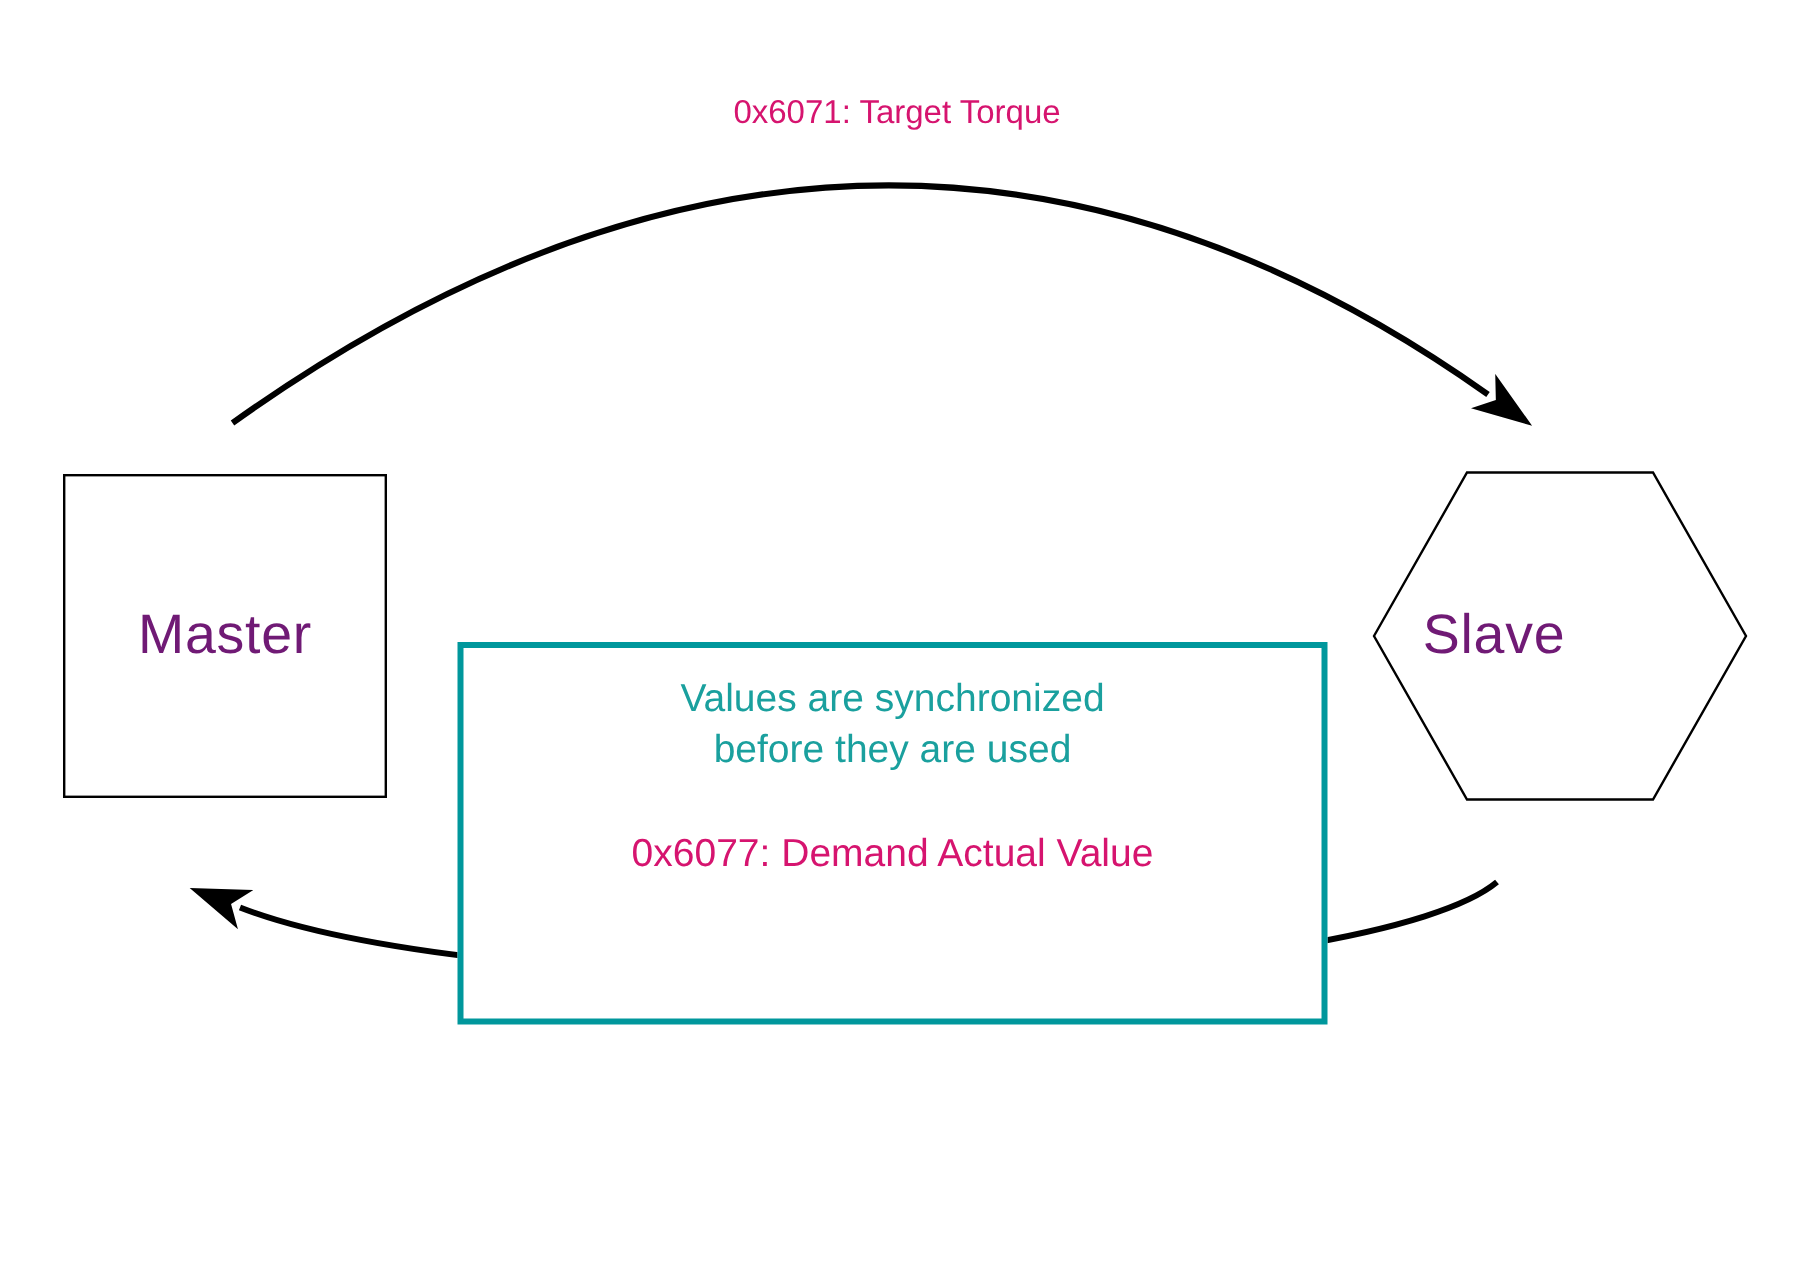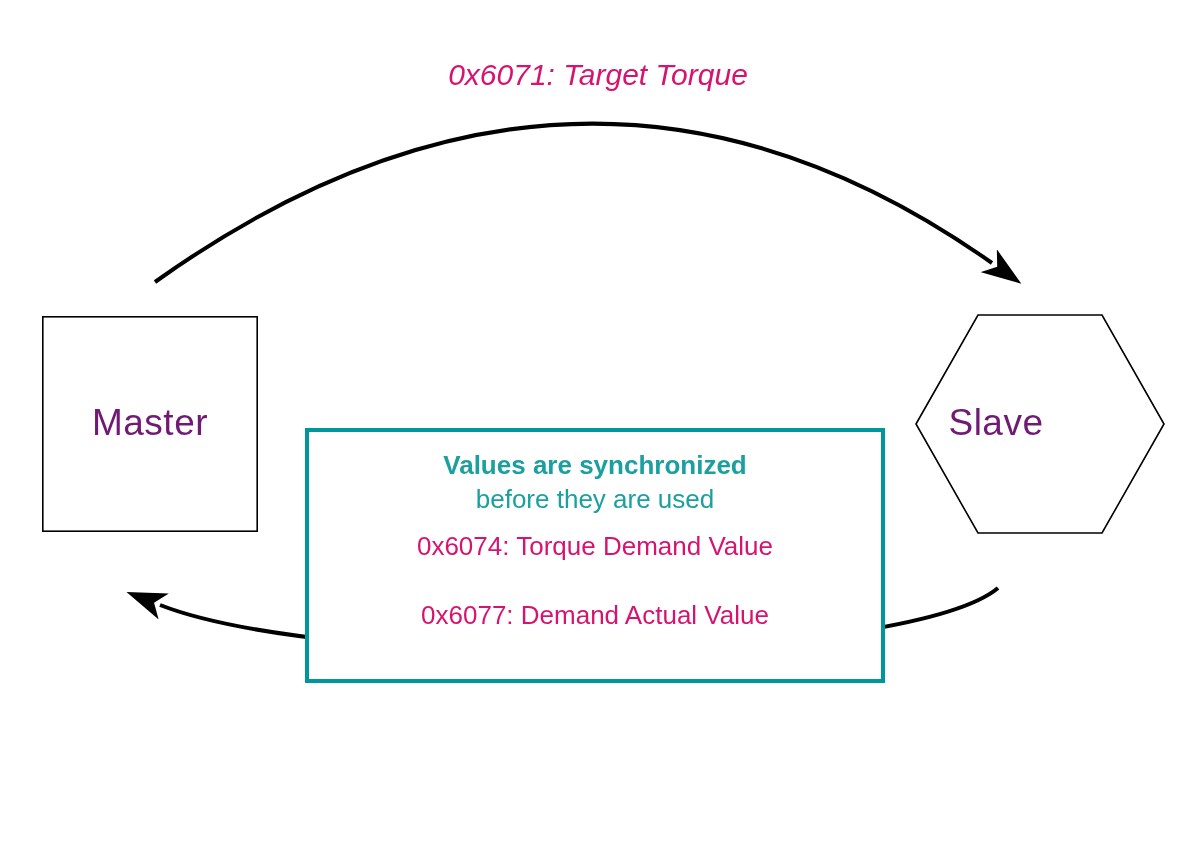--- a/index.html
+++ b/index.html
@@ -28,11 +28,10 @@
     left: 598px;
     top: 59px;
     transform: translateX(-50%);
-    font-size: 30px;
+    font-size: 22px;
     line-height: 31px;
     color: var(--pink, #d6146f);
     white-space: nowrap;
-    font-style: italic;
   }
   .node-label {
     position: absolute;

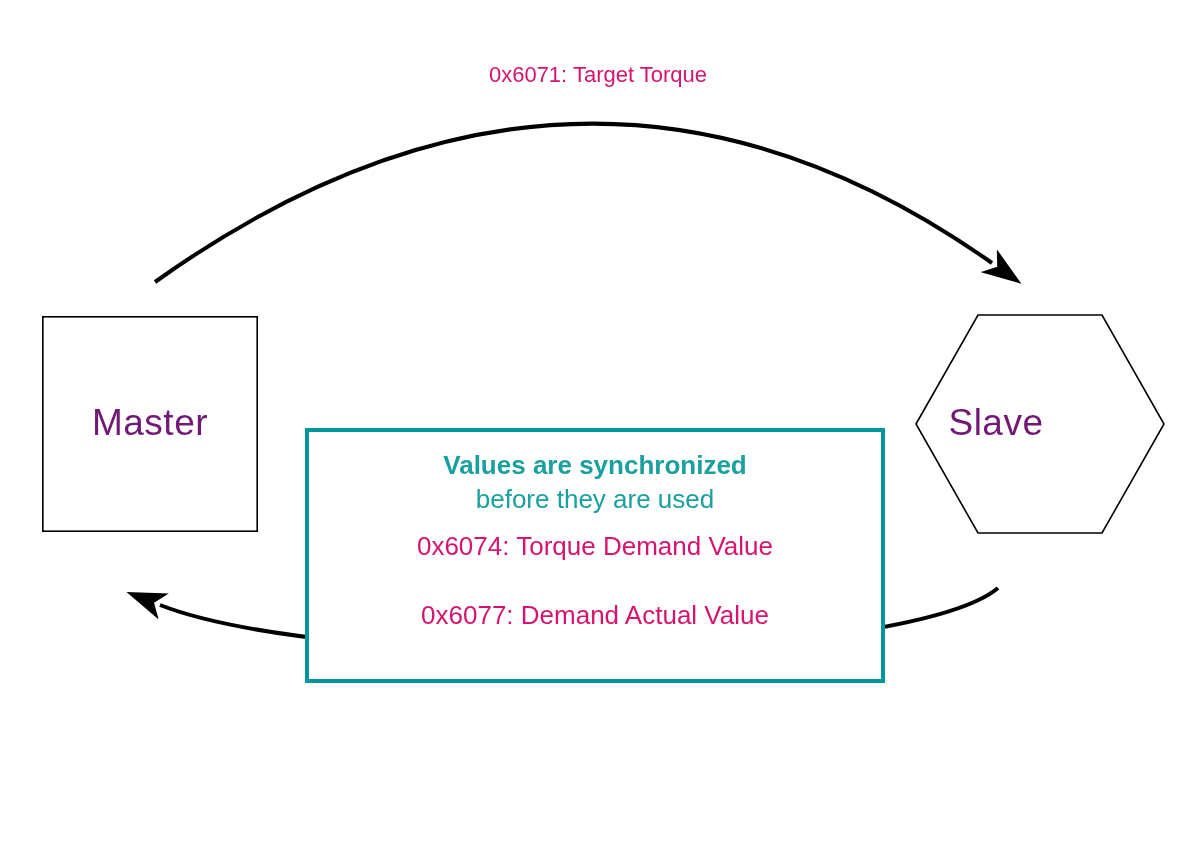--- a/index.html
+++ b/index.html
@@ -60,7 +60,7 @@
     color: var(--teal_text, #1aa09e);
     white-space: nowrap;
   }
-  .teal-line.first { margin-top: 16px; font-weight: bold; }
+  .teal-line.first { margin-top: 16px; }
   .pink-line {
     font-size: 26px;
     line-height: 34px;

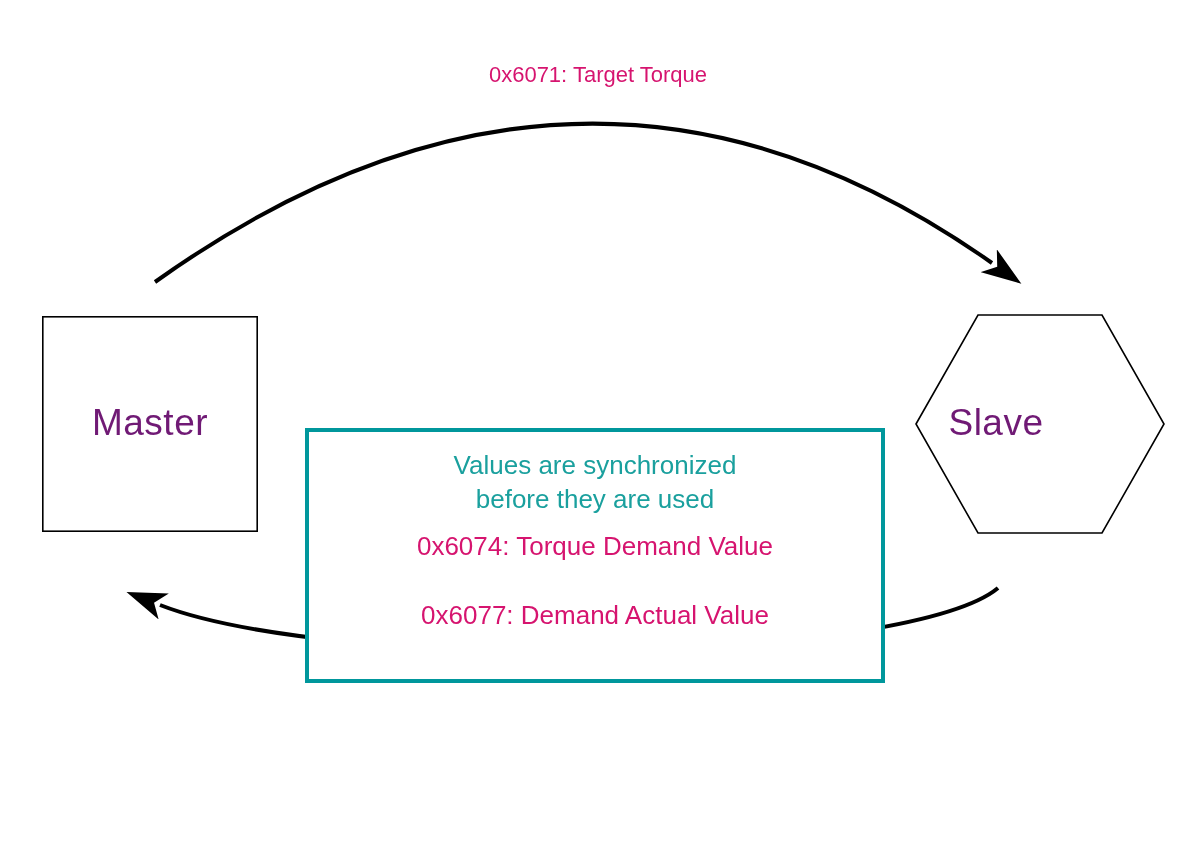--- a/index.html
+++ b/index.html
@@ -100,7 +100,6 @@
   <div class="sync-box">
     <div class="teal-line first">Values are synchronized</div>
     <div class="teal-line">before they are used</div>
-    <div class="pink-line demand">0x6074: Torque Demand Value</div>
     <div class="pink-line actual">0x6077: Demand Actual Value</div>
   </div>
 

